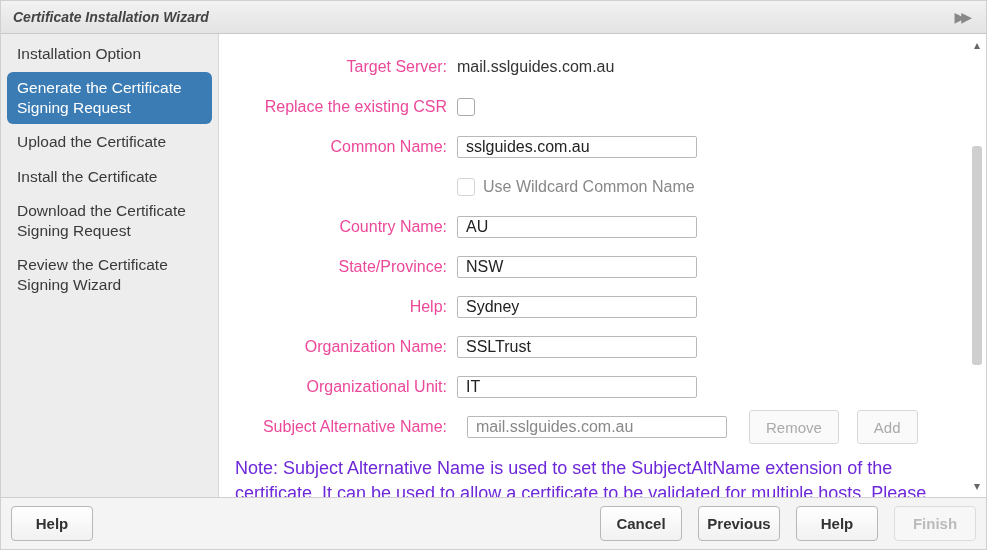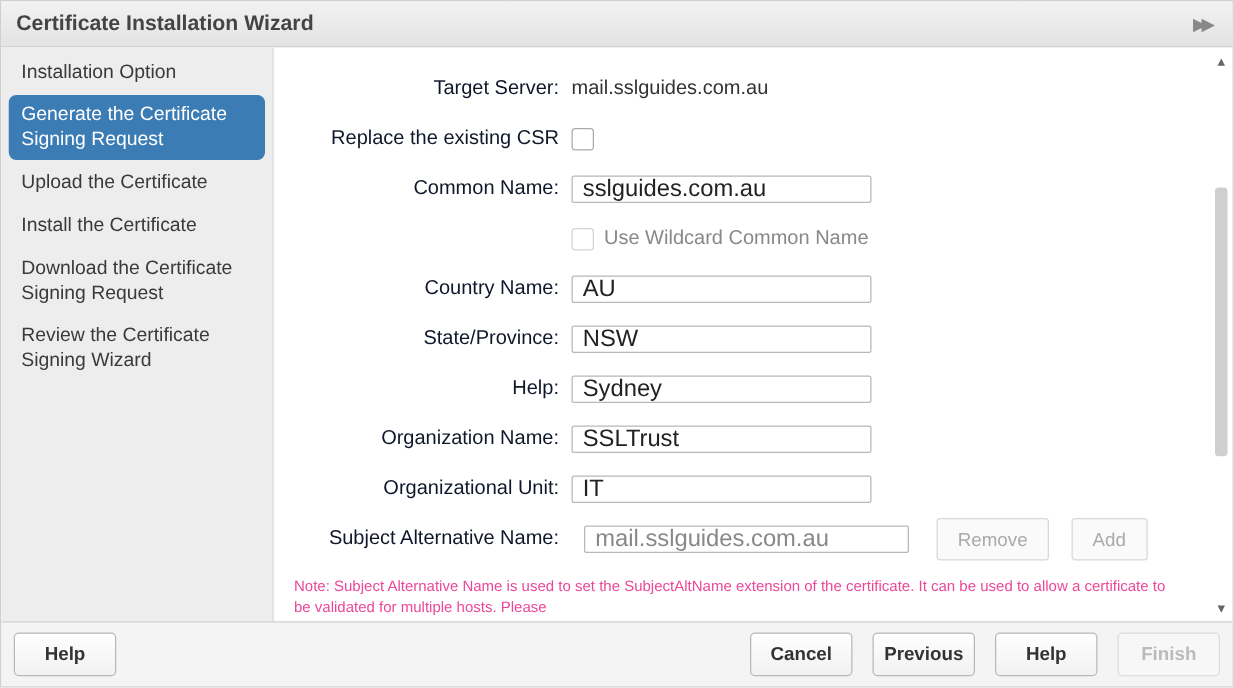--- a/index.html
+++ b/index.html
@@ -26,8 +26,9 @@
   }
   .titlebar-title {
     font-weight: bold;
-    font-size: 17px;
+    font-size: 14px;
     color: #444;
+    font-style: italic;
   }
   .titlebar-arrows {
     color: #888;

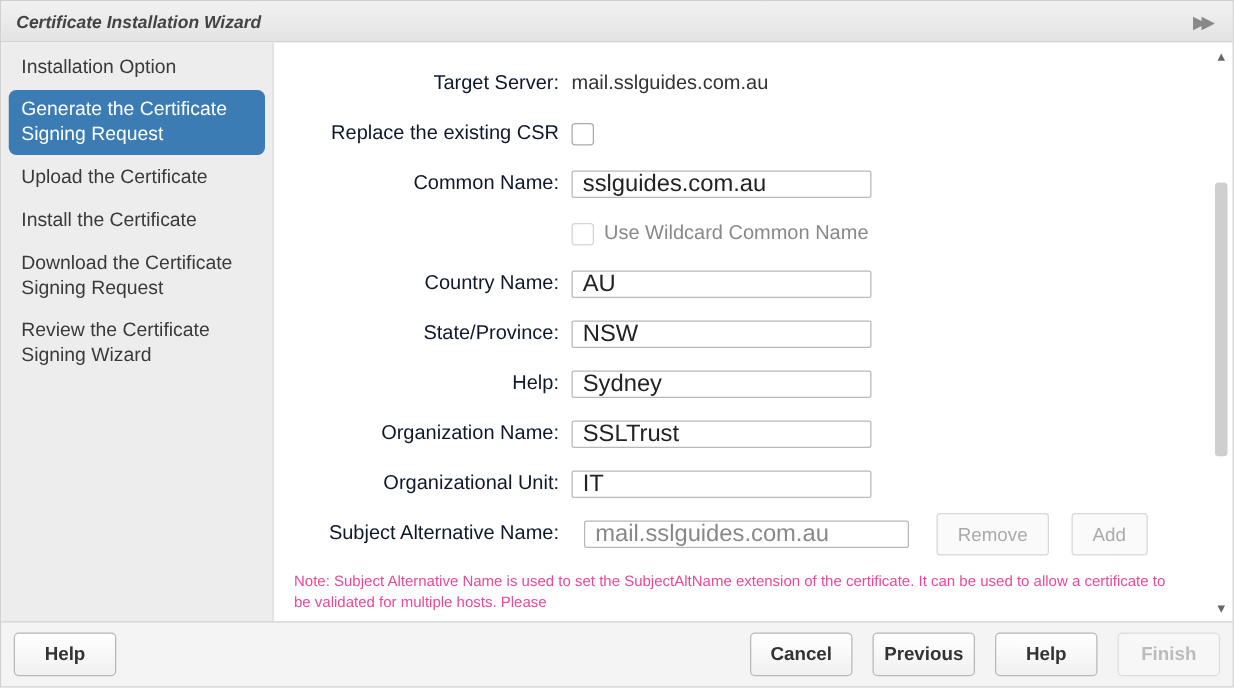--- a/index.html
+++ b/index.html
@@ -85,7 +85,7 @@
     width: 228px;
     text-align: right;
     padding-right: 10px;
-    color: #0f172a;
+    color: #ec4899;
     font-size: 16px;
   }
   .form-value-static {

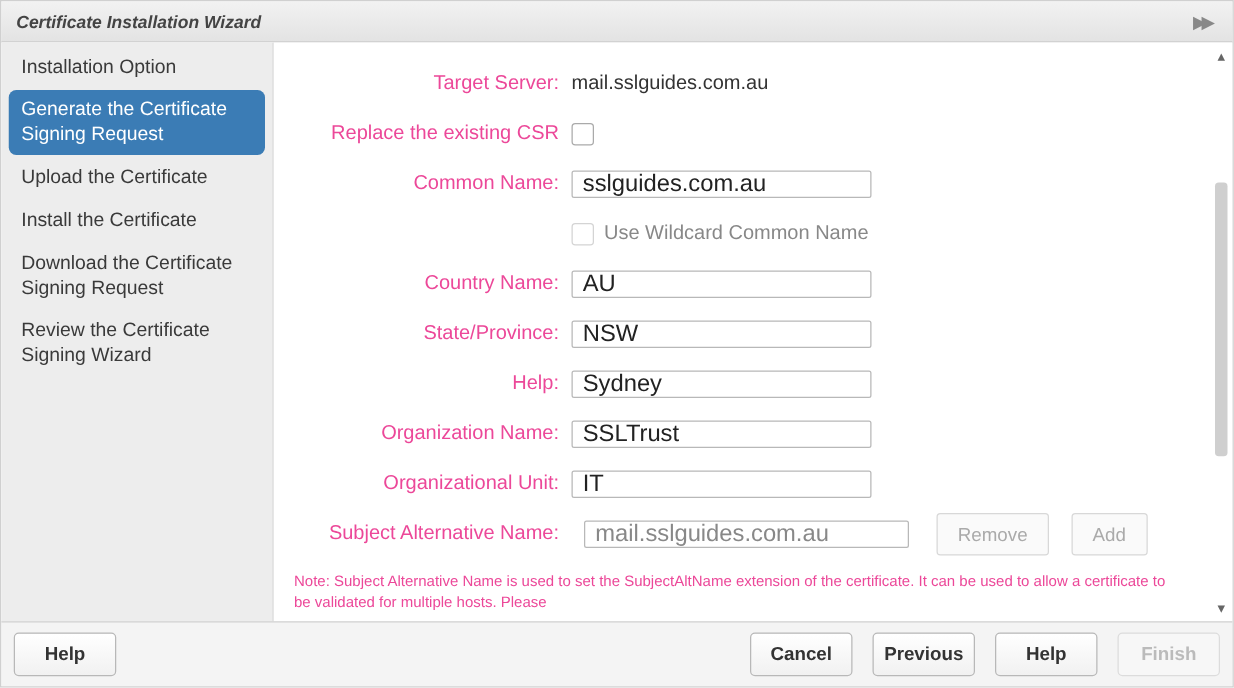--- a/index.html
+++ b/index.html
@@ -105,7 +105,7 @@
     border: 1px solid #b8b8b8;
     border-radius: 2px;
     padding: 4px 8px;
-    font-size: 19px;
+    font-size: 16px;
     color: #222;
     background: #fff;
     outline: none;

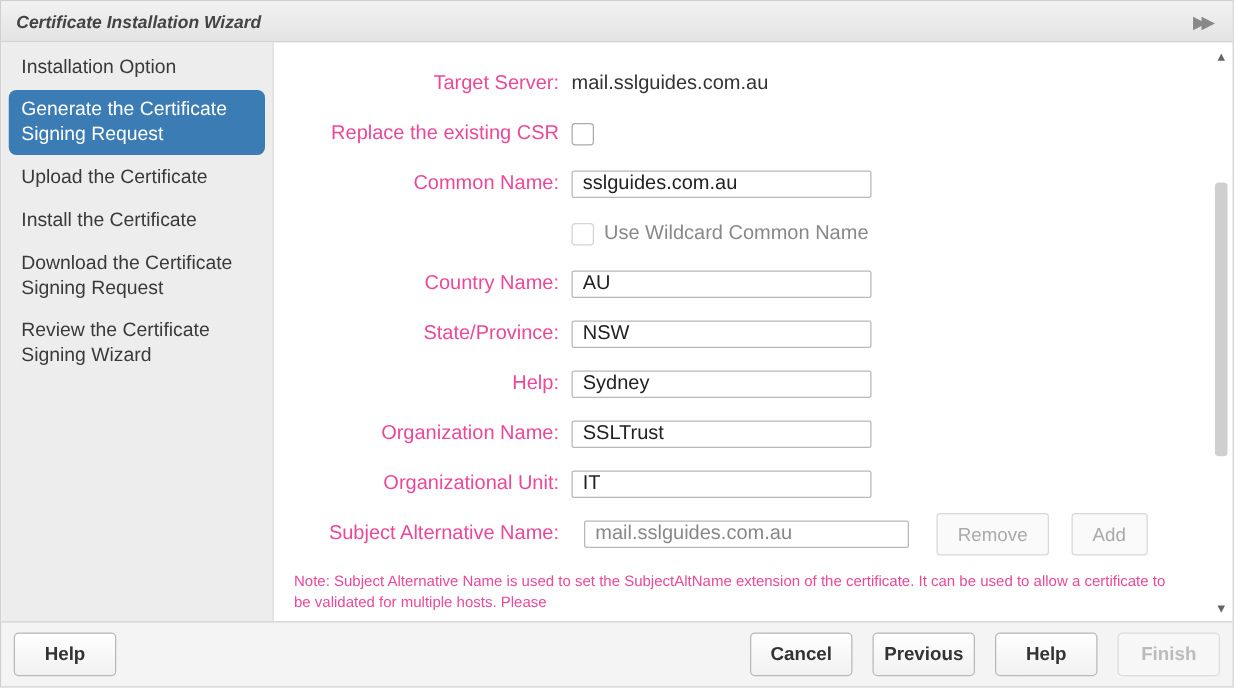--- a/index.html
+++ b/index.html
@@ -124,8 +124,8 @@
   }
   .note {
     margin: 12px 6px 0 6px;
-    color: #ec4899;
-    font-size: 12px;
+    color: #6d28d9;
+    font-size: 18px;
     line-height: 1.4;
   }
   .scroll-indicator {

